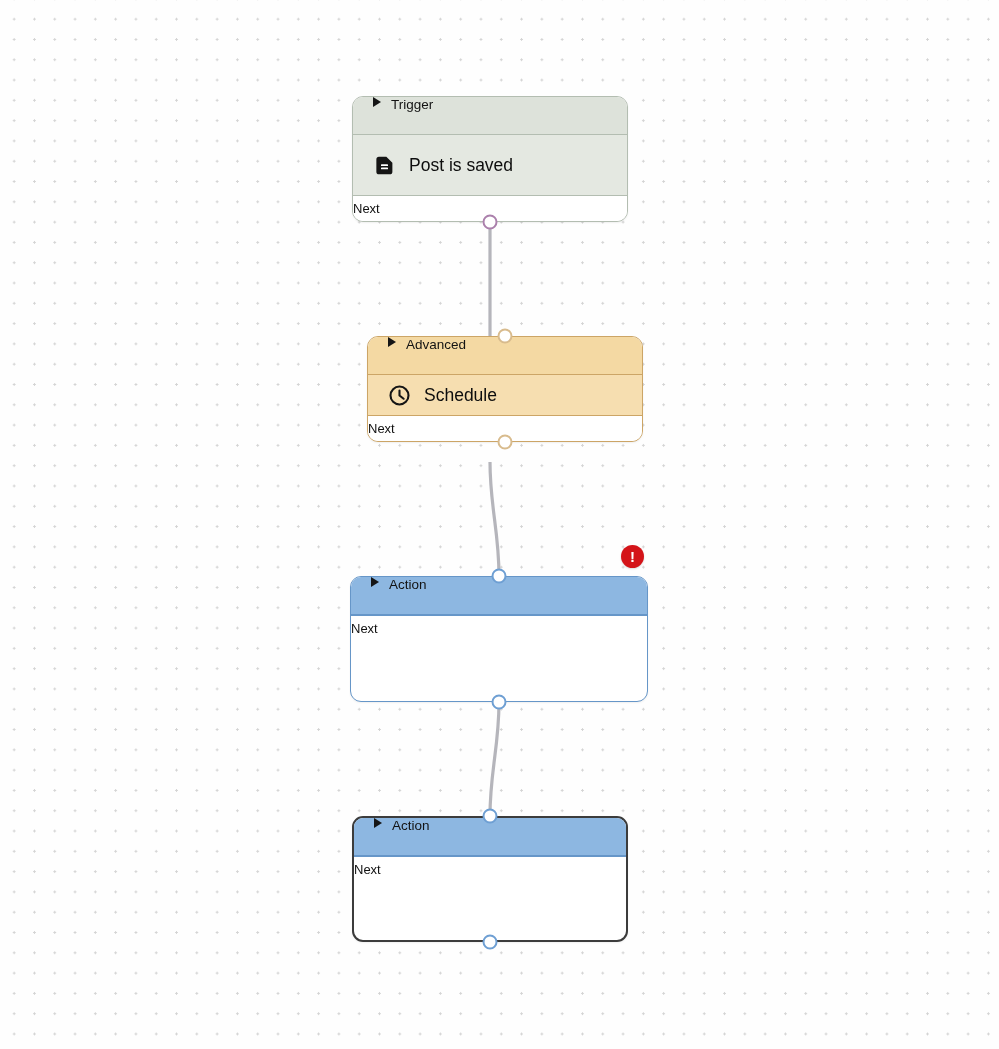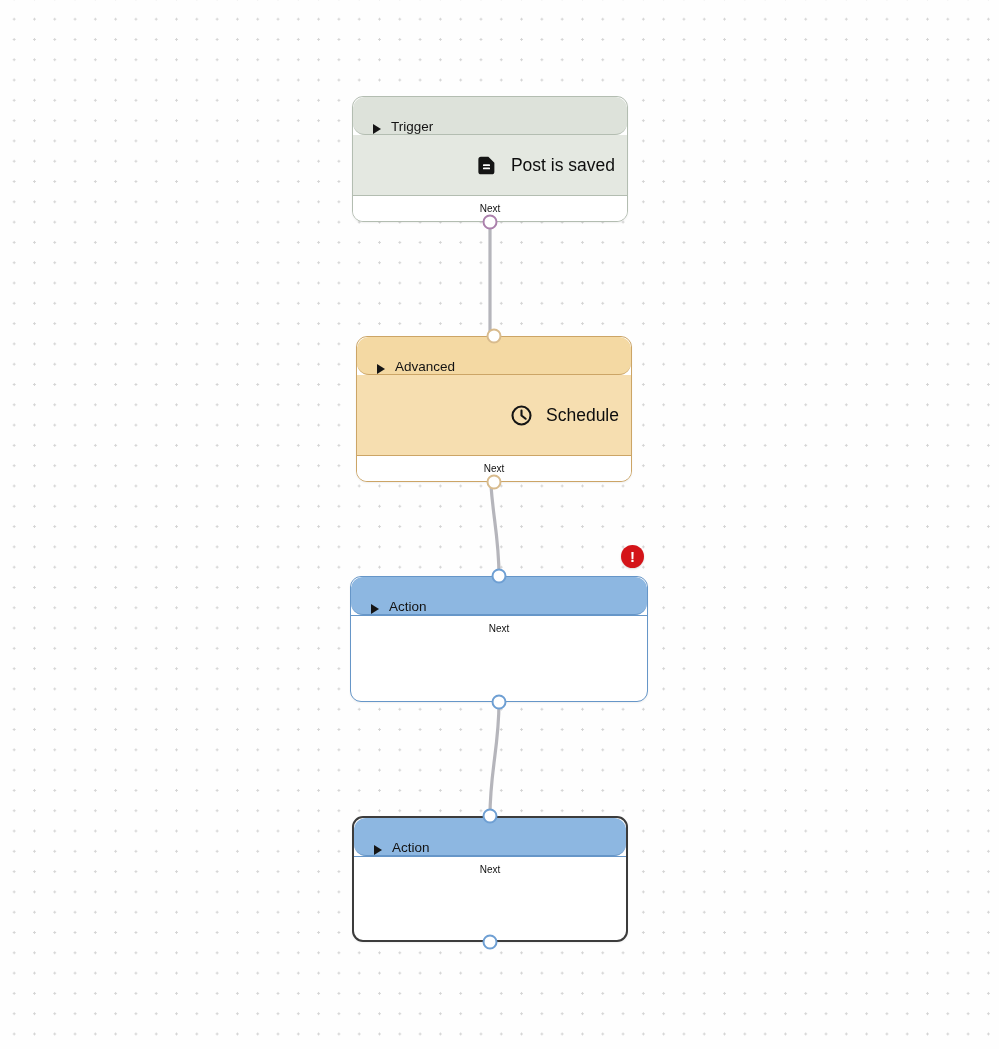--- a/index.html
+++ b/index.html
@@ -54,12 +54,11 @@
     background: var(--header);
     border-bottom: 1px solid var(--border);
     display: flex;
-    align-items: flex-end;
+    align-items: flex-start;
     gap: 10px;
     padding: 0 12px 0 20px;
     font-size: 13.5px;
     color: #131313;
-    border-radius: 12px;
   }
   .collapse-icon {
     width: 0; height: 0;

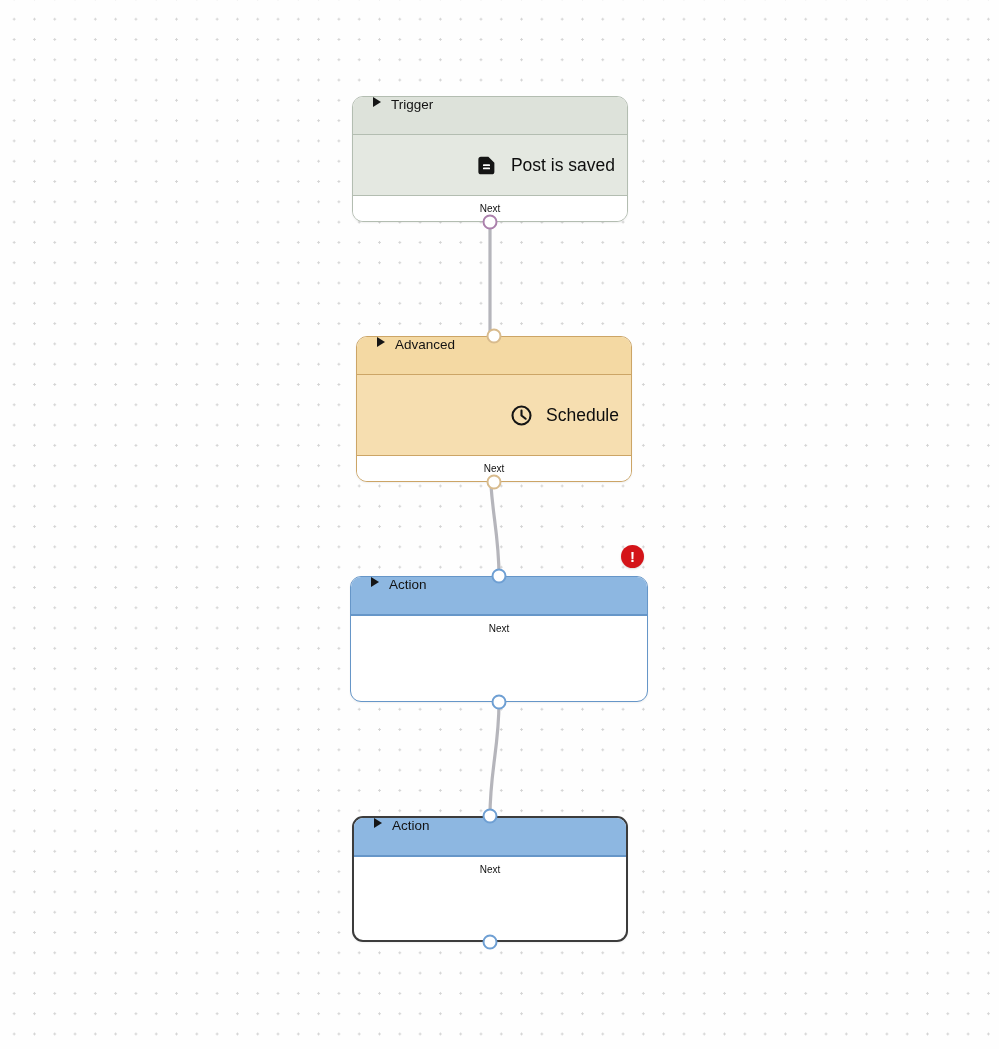--- a/index.html
+++ b/index.html
@@ -76,7 +76,6 @@
     padding: 0 12px 0 20px;
     font-size: 17.5px;
     color: #0d0d0d;
-    justify-content: flex-end;
   }
   .node-icon {
     display: inline-flex;

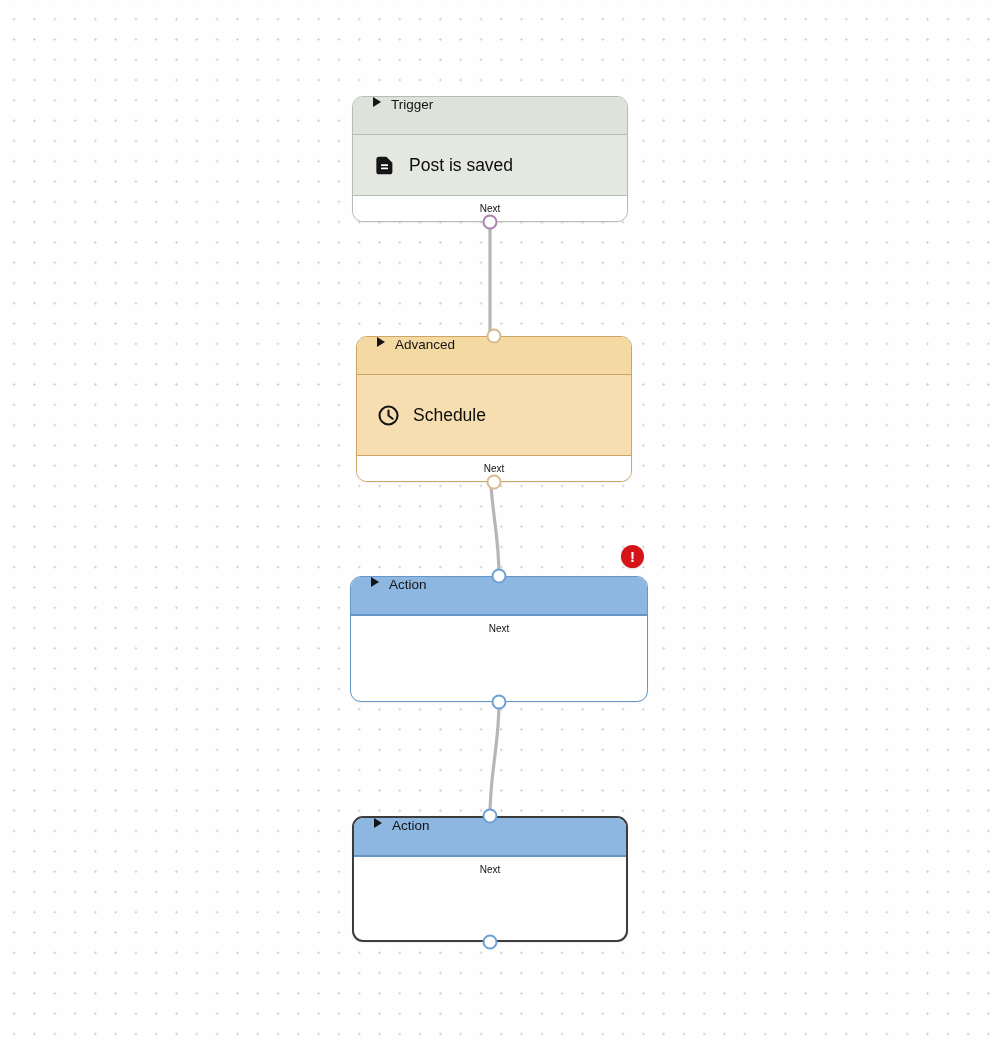--- a/index.html
+++ b/index.html
@@ -90,8 +90,8 @@
     border-top: 1px solid var(--border);
     display: flex;
     align-items: center;
-    justify-content: center;
-    font-size: 10px;
+    justify-content: flex-start;
+    font-size: 13px;
     color: #111111;
   }
   .port {

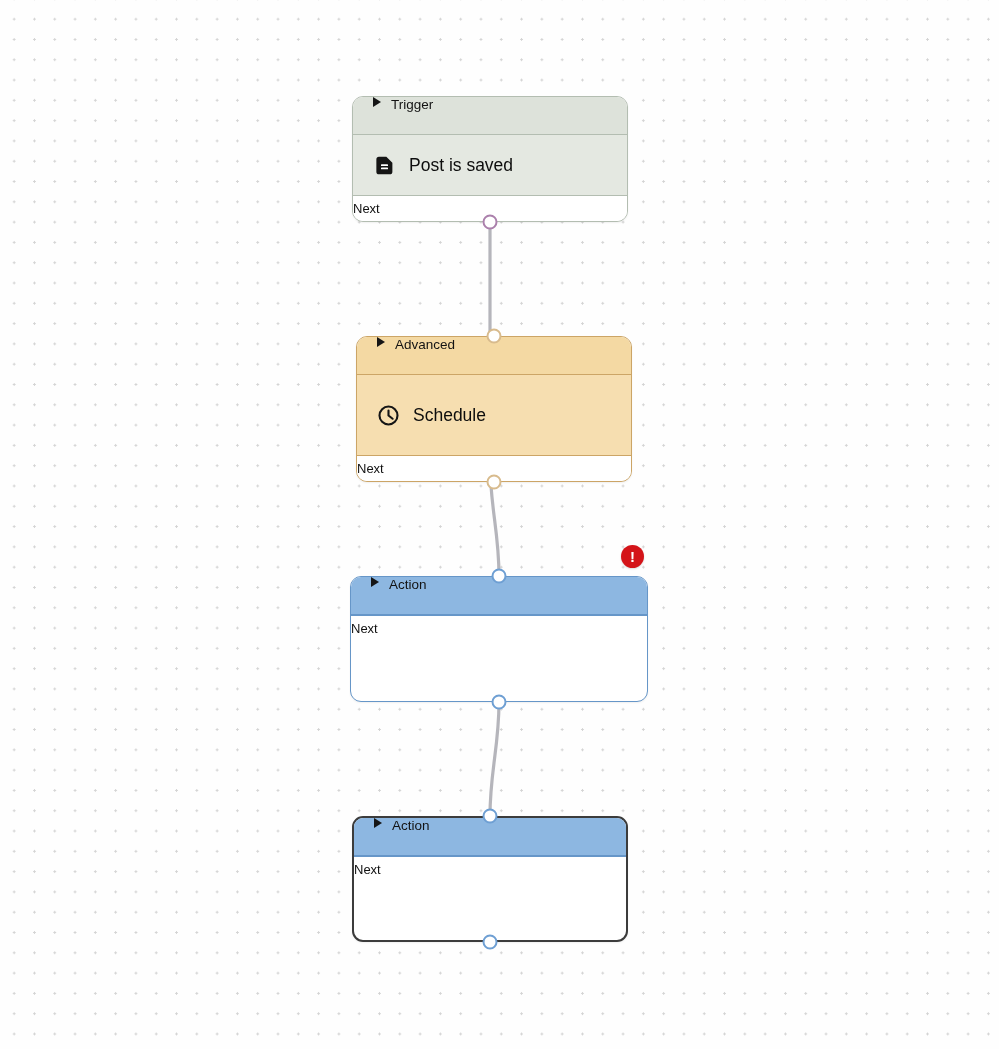--- a/index.html
+++ b/index.html
@@ -154,7 +154,7 @@
     <div class="port port-out"></div>
 
   </div>
-    <div class="node" style="left: 356px; top: 336px; width: 276px; height: 146px; --header: #f4d9a3; --body: #f6deb0; --border: #cca566; --port: #d8bb8d;">
+    <div class="node" style="left: 367px; top: 336px; width: 276px; height: 106px; --header: #f4d9a3; --body: #f6deb0; --border: #cca566; --port: #d8bb8d;">
     <div class="node-box">
       <div class="node-header">
         <span class="collapse-icon"></span>

